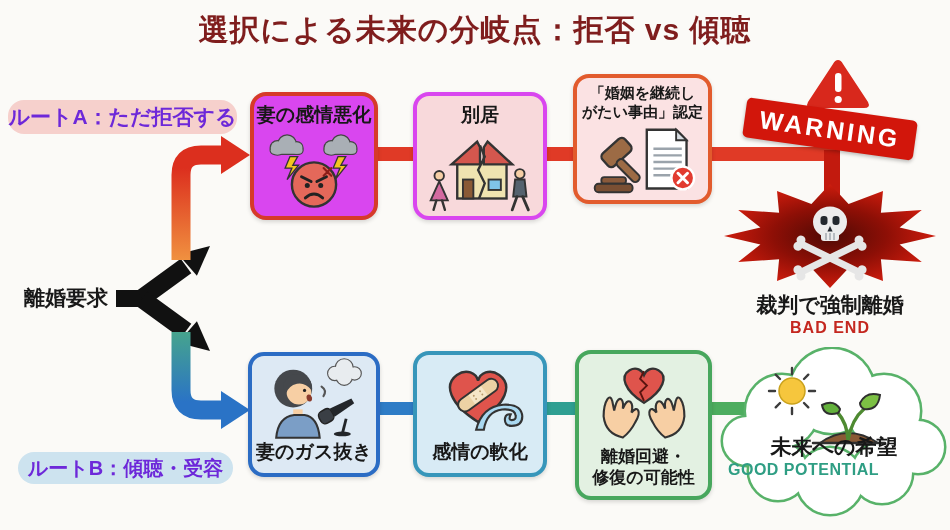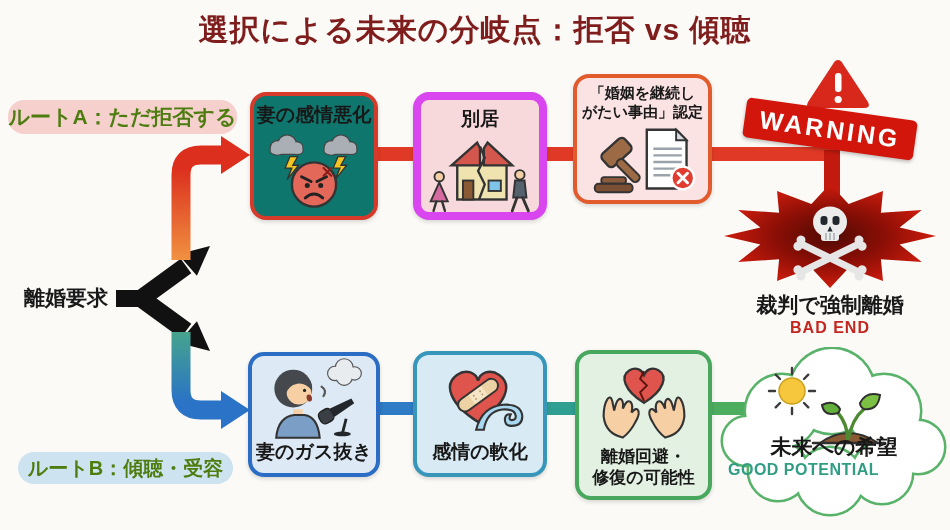--- a/index.html
+++ b/index.html
@@ -15,7 +15,7 @@
   }
   .pill{
     border-radius:16px;text-align:center;font-weight:800;
-    display:flex;align-items:center;justify-content:center;color:#4d7c0f;
+    display:flex;align-items:center;justify-content:center;color:#6d28d9;
   }
   .pill-a{left:8px;top:100px;width:229px;height:34px;background:#f6d0cc;font-size:21px;}
   .pill-b{left:18px;top:452px;width:215px;height:32px;background:#cde3ef;font-size:20px;}

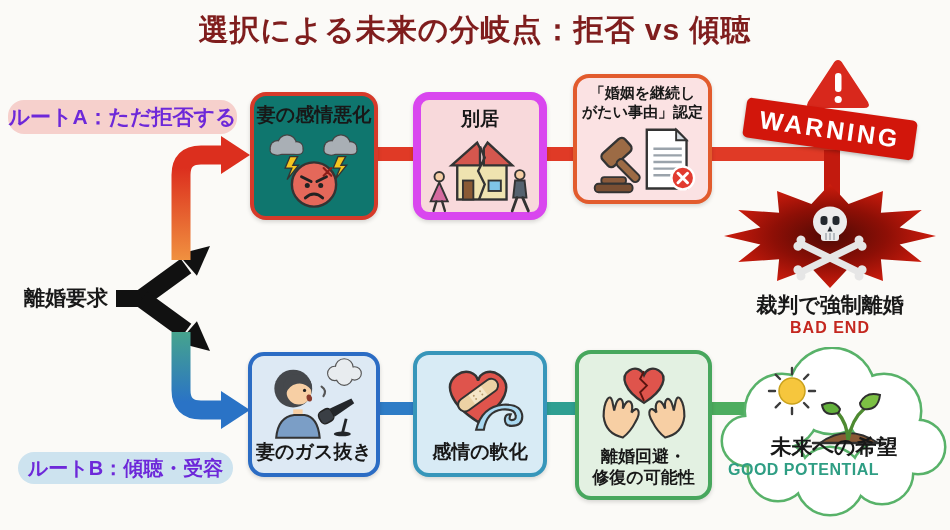--- a/index.html
+++ b/index.html
@@ -26,7 +26,7 @@
   }
   .box .spacer{flex:1;display:flex;align-items:center;justify-content:center;}
   .box-label{font-weight:800;text-align:center;line-height:1.25;}
-  .box-a1{left:250px;top:92px;width:128px;height:128px;border:4px solid #d63a2a;background:#0f766e;}
+  .box-a1{left:250px;top:92px;width:128px;height:128px;border:4px solid #d63a2a;background:#d946ef;}
   .box-a2{left:413px;top:92px;width:134px;height:128px;border:8px solid #d946ef;background:#f8d9db;}
   .box-a3{left:573px;top:74px;width:139px;height:130px;border:4px solid #e25b2d;background:#fbe2e3;}
   .box-b1{left:248px;top:352px;width:132px;height:125px;border:4px solid #2b6cc4;background:#dde9f4;}

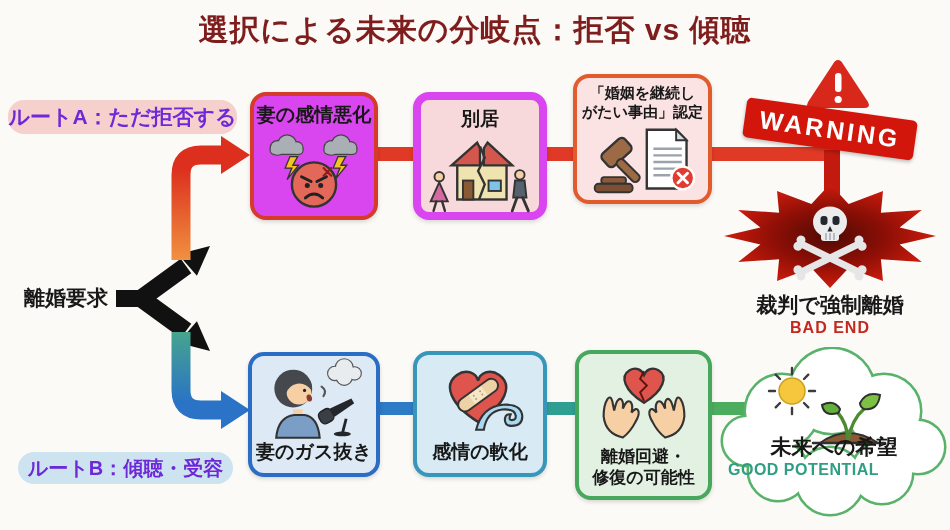--- a/index.html
+++ b/index.html
@@ -27,7 +27,7 @@
   .box .spacer{flex:1;display:flex;align-items:center;justify-content:center;}
   .box-label{font-weight:800;text-align:center;line-height:1.25;}
   .box-a1{left:250px;top:92px;width:128px;height:128px;border:4px solid #d63a2a;background:#d946ef;}
-  .box-a2{left:413px;top:92px;width:134px;height:128px;border:8px solid #d946ef;background:#f8d9db;}
+  .box-a2{left:413px;top:92px;width:134px;height:128px;border:4px solid #d946ef;background:#f8d9db;}
   .box-a3{left:573px;top:74px;width:139px;height:130px;border:4px solid #e25b2d;background:#fbe2e3;}
   .box-b1{left:248px;top:352px;width:132px;height:125px;border:4px solid #2b6cc4;background:#dde9f4;}
   .box-b2{left:413px;top:351px;width:134px;height:126px;border:4px solid #3796ba;background:#d8ebf5;}

